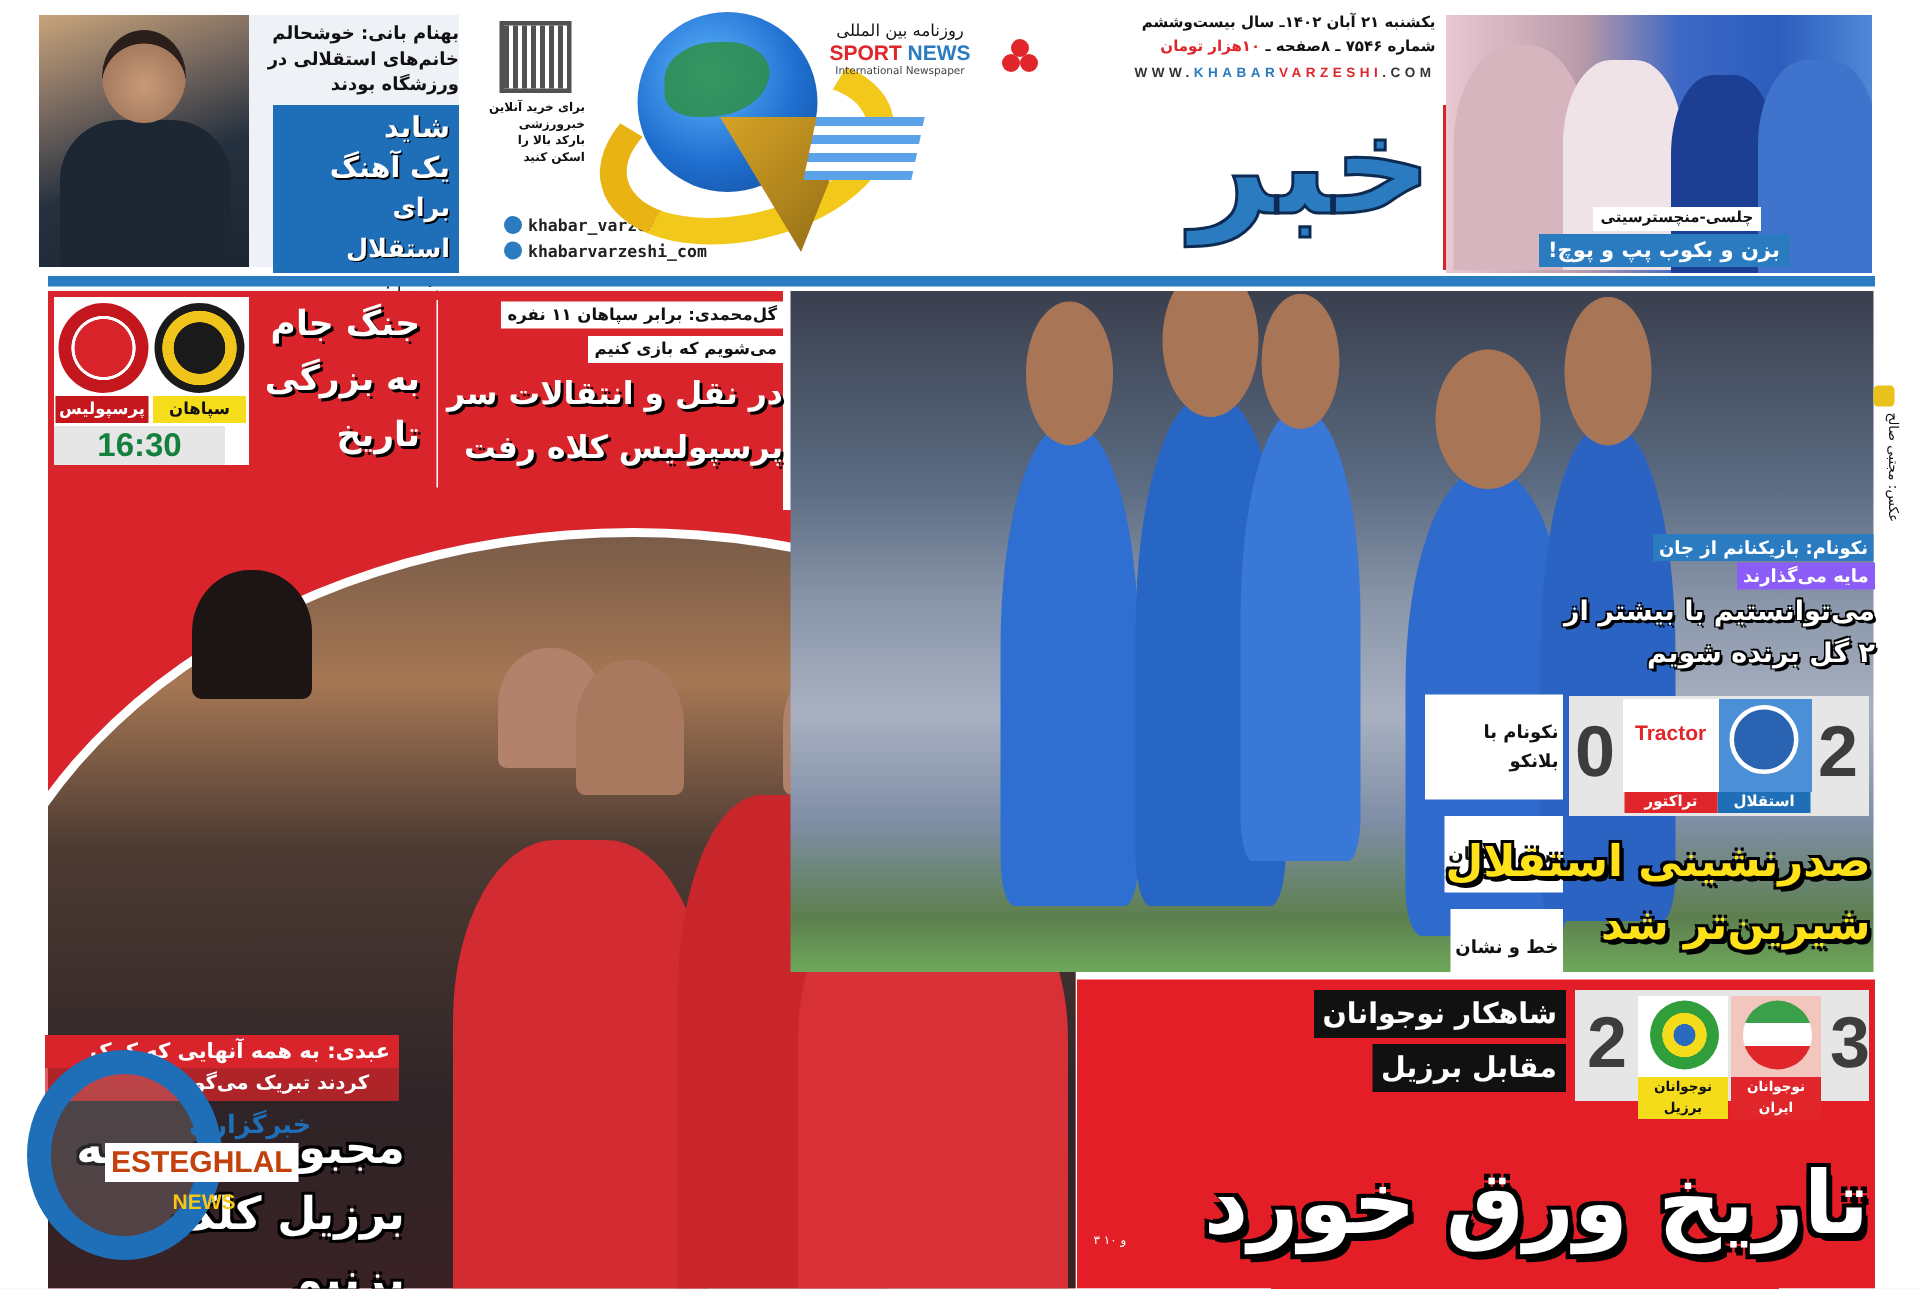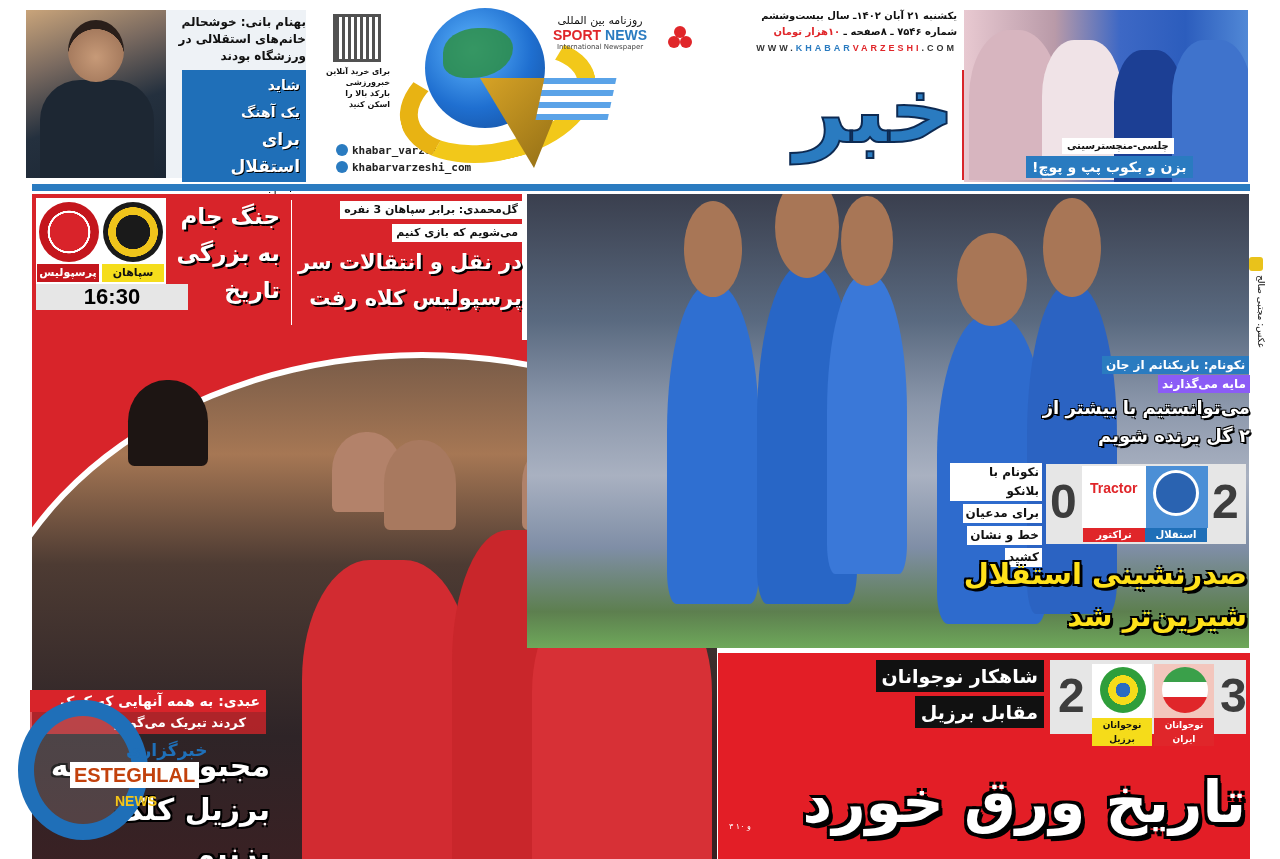--- a/index.html
+++ b/index.html
@@ -16,7 +16,7 @@
 .promo-left .photo .body{position:absolute;left:14px;top:70px;width:114px;height:98px;border-radius:40px 40px 0 0;background:#1d2733}
 .promo-left .kicker{position:absolute;right:0;top:4px;width:142px;font-size:12px;font-weight:bold;color:#111;line-height:17px}
 .promo-left .title-box{position:absolute;right:0;top:60px;width:124px;height:112px;background:#1f6fb8;padding:2px 6px}
-.promo-left .title-box div{color:#fff;font-weight:bold;font-size:14px;line-height:27px;text-shadow:1px 1px 0 #000}
+.promo-left .title-box div{color:#fff;font-weight:bold;font-size:19px;line-height:27px;text-shadow:1px 1px 0 #000}
 
 .qr{position:absolute;left:333px;top:14px;width:48px;height:48px;background:
  repeating-linear-gradient(90deg,#333 0 3px,#fff 3px 6px),#fff;opacity:.85;border:3px solid #333}

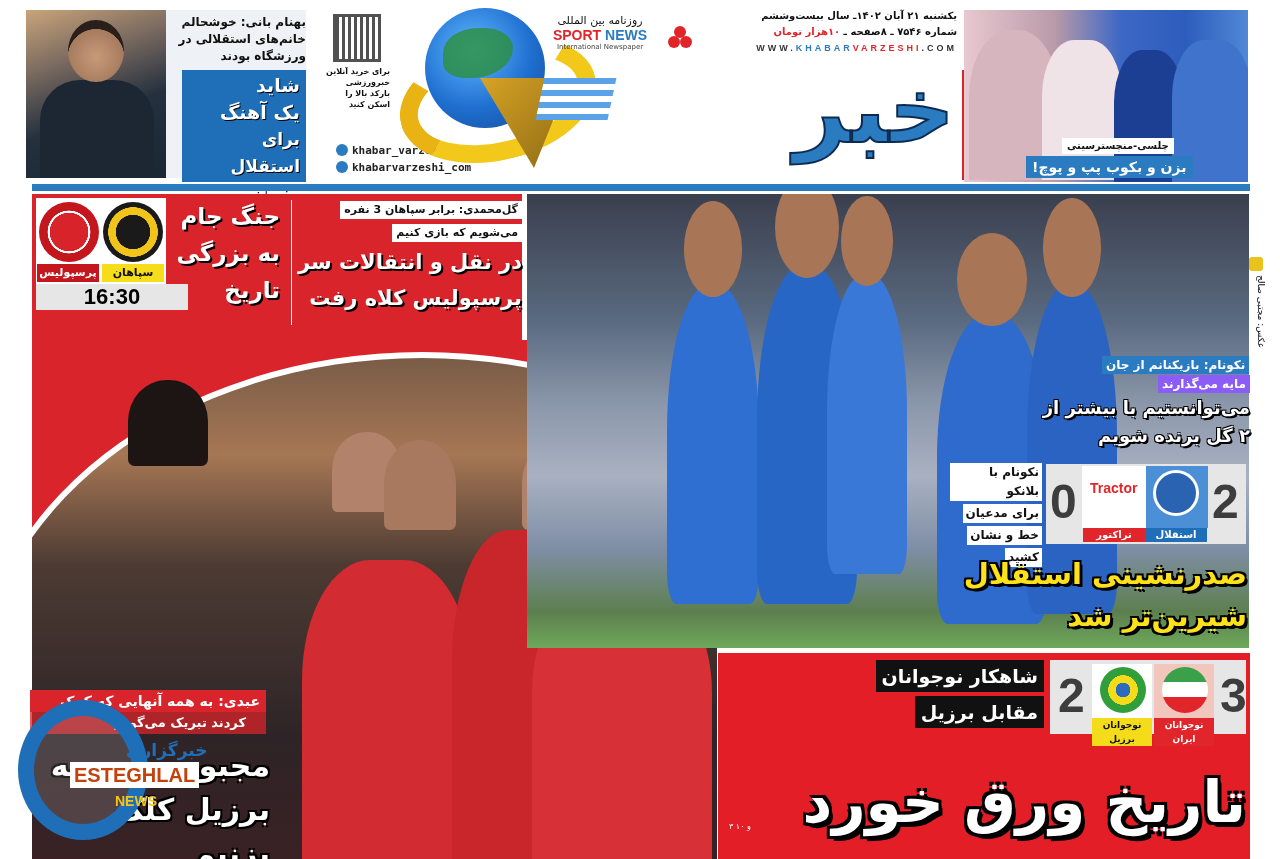--- a/index.html
+++ b/index.html
@@ -213,7 +213,7 @@
   </div>
   <div class="vsep"></div>
   <div class="transfer rtl">
-    <div><span class="kick">گل‌محمدی: برابر سپاهان 3 نفره</span></div>
+    <div><span class="kick">گل‌محمدی: برابر سپاهان ۱۱ نفره</span></div>
     <div><span class="kick">می‌شویم که بازی کنیم</span></div>
     <div class="big">در نقل و انتقالات سر</div>
     <div class="big">پرسپولیس کلاه رفت</div>

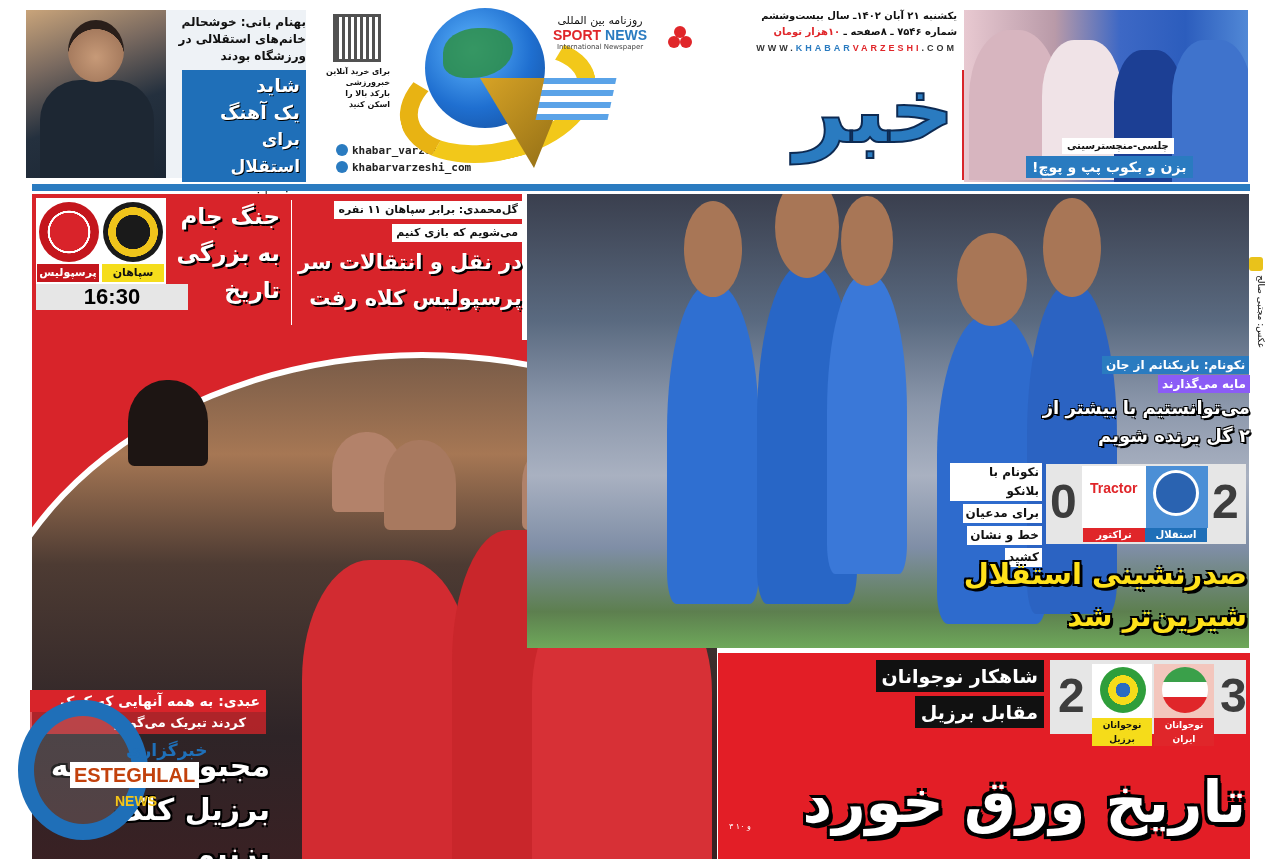--- a/index.html
+++ b/index.html
@@ -66,7 +66,7 @@
 .match-box .name{position:absolute;top:66px;width:62px;font-size:11px;font-weight:bold;text-align:center;line-height:18px}
 .match-box .name.perse{left:1px;background:#c4161d;color:#fff}
 .match-box .name.sep{left:66px;background:#f5dd1c;color:#111}
-.match-box .time{position:absolute;left:0;top:86px;width:152px;height:26px;background:#e6e6e6;text-align:center;font-family:"Liberation Sans",sans-serif;font-weight:bold;font-size:22px;color:#000000;line-height:26px}
+.match-box .time{position:absolute;left:0;top:86px;width:114px;height:26px;background:#e6e6e6;text-align:center;font-family:"Liberation Sans",sans-serif;font-weight:bold;font-size:22px;color:#15803d;line-height:26px}
 .cup-title{position:absolute;left:168px;top:198px;width:112px}
 .cup-title div{color:#fff;font-weight:bold;font-size:23px;line-height:37px;text-shadow:2px 2px 0 #000}
 .vsep{position:absolute;left:291px;top:200px;width:1px;height:125px;background:#fff}

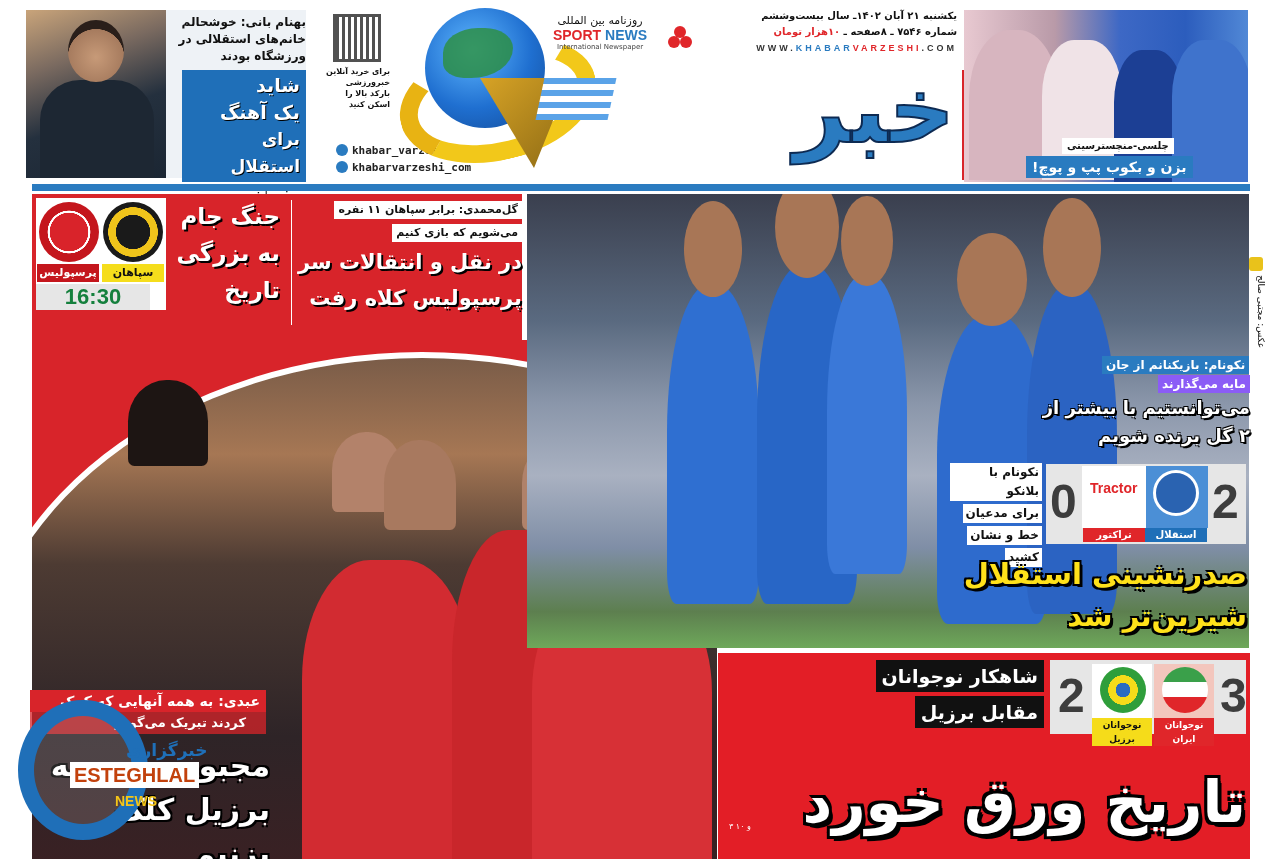--- a/index.html
+++ b/index.html
@@ -112,7 +112,7 @@
 .score-box .lbl.est{left:99px;background:#1f6fb8}
 .score-box .lbl.tra{left:37px;background:#e0262a}
 .side-note{position:absolute;left:950px;top:463px;width:92px;text-align:right}
-.side-note span{display:inline-block;background:#fff;color:#111;font-size:12px;font-weight:bold;line-height:19px;padding:0 3px;margin-bottom:1px}
+.side-note span{display:inline-block;background:#fff;color:#111;font-size:12px;font-weight:bold;line-height:19px;padding:16px 3px;margin-bottom:11px}
 .yellow-big{position:absolute;left:935px;top:553px;width:312px;color:#ffe11a;font-weight:bold;font-size:29px;line-height:42px;text-shadow:-2px -2px 0 #000,2px -2px 0 #000,-2px 2px 0 #000,2px 2px 0 #000,3px 3px 0 #000}
 
 

